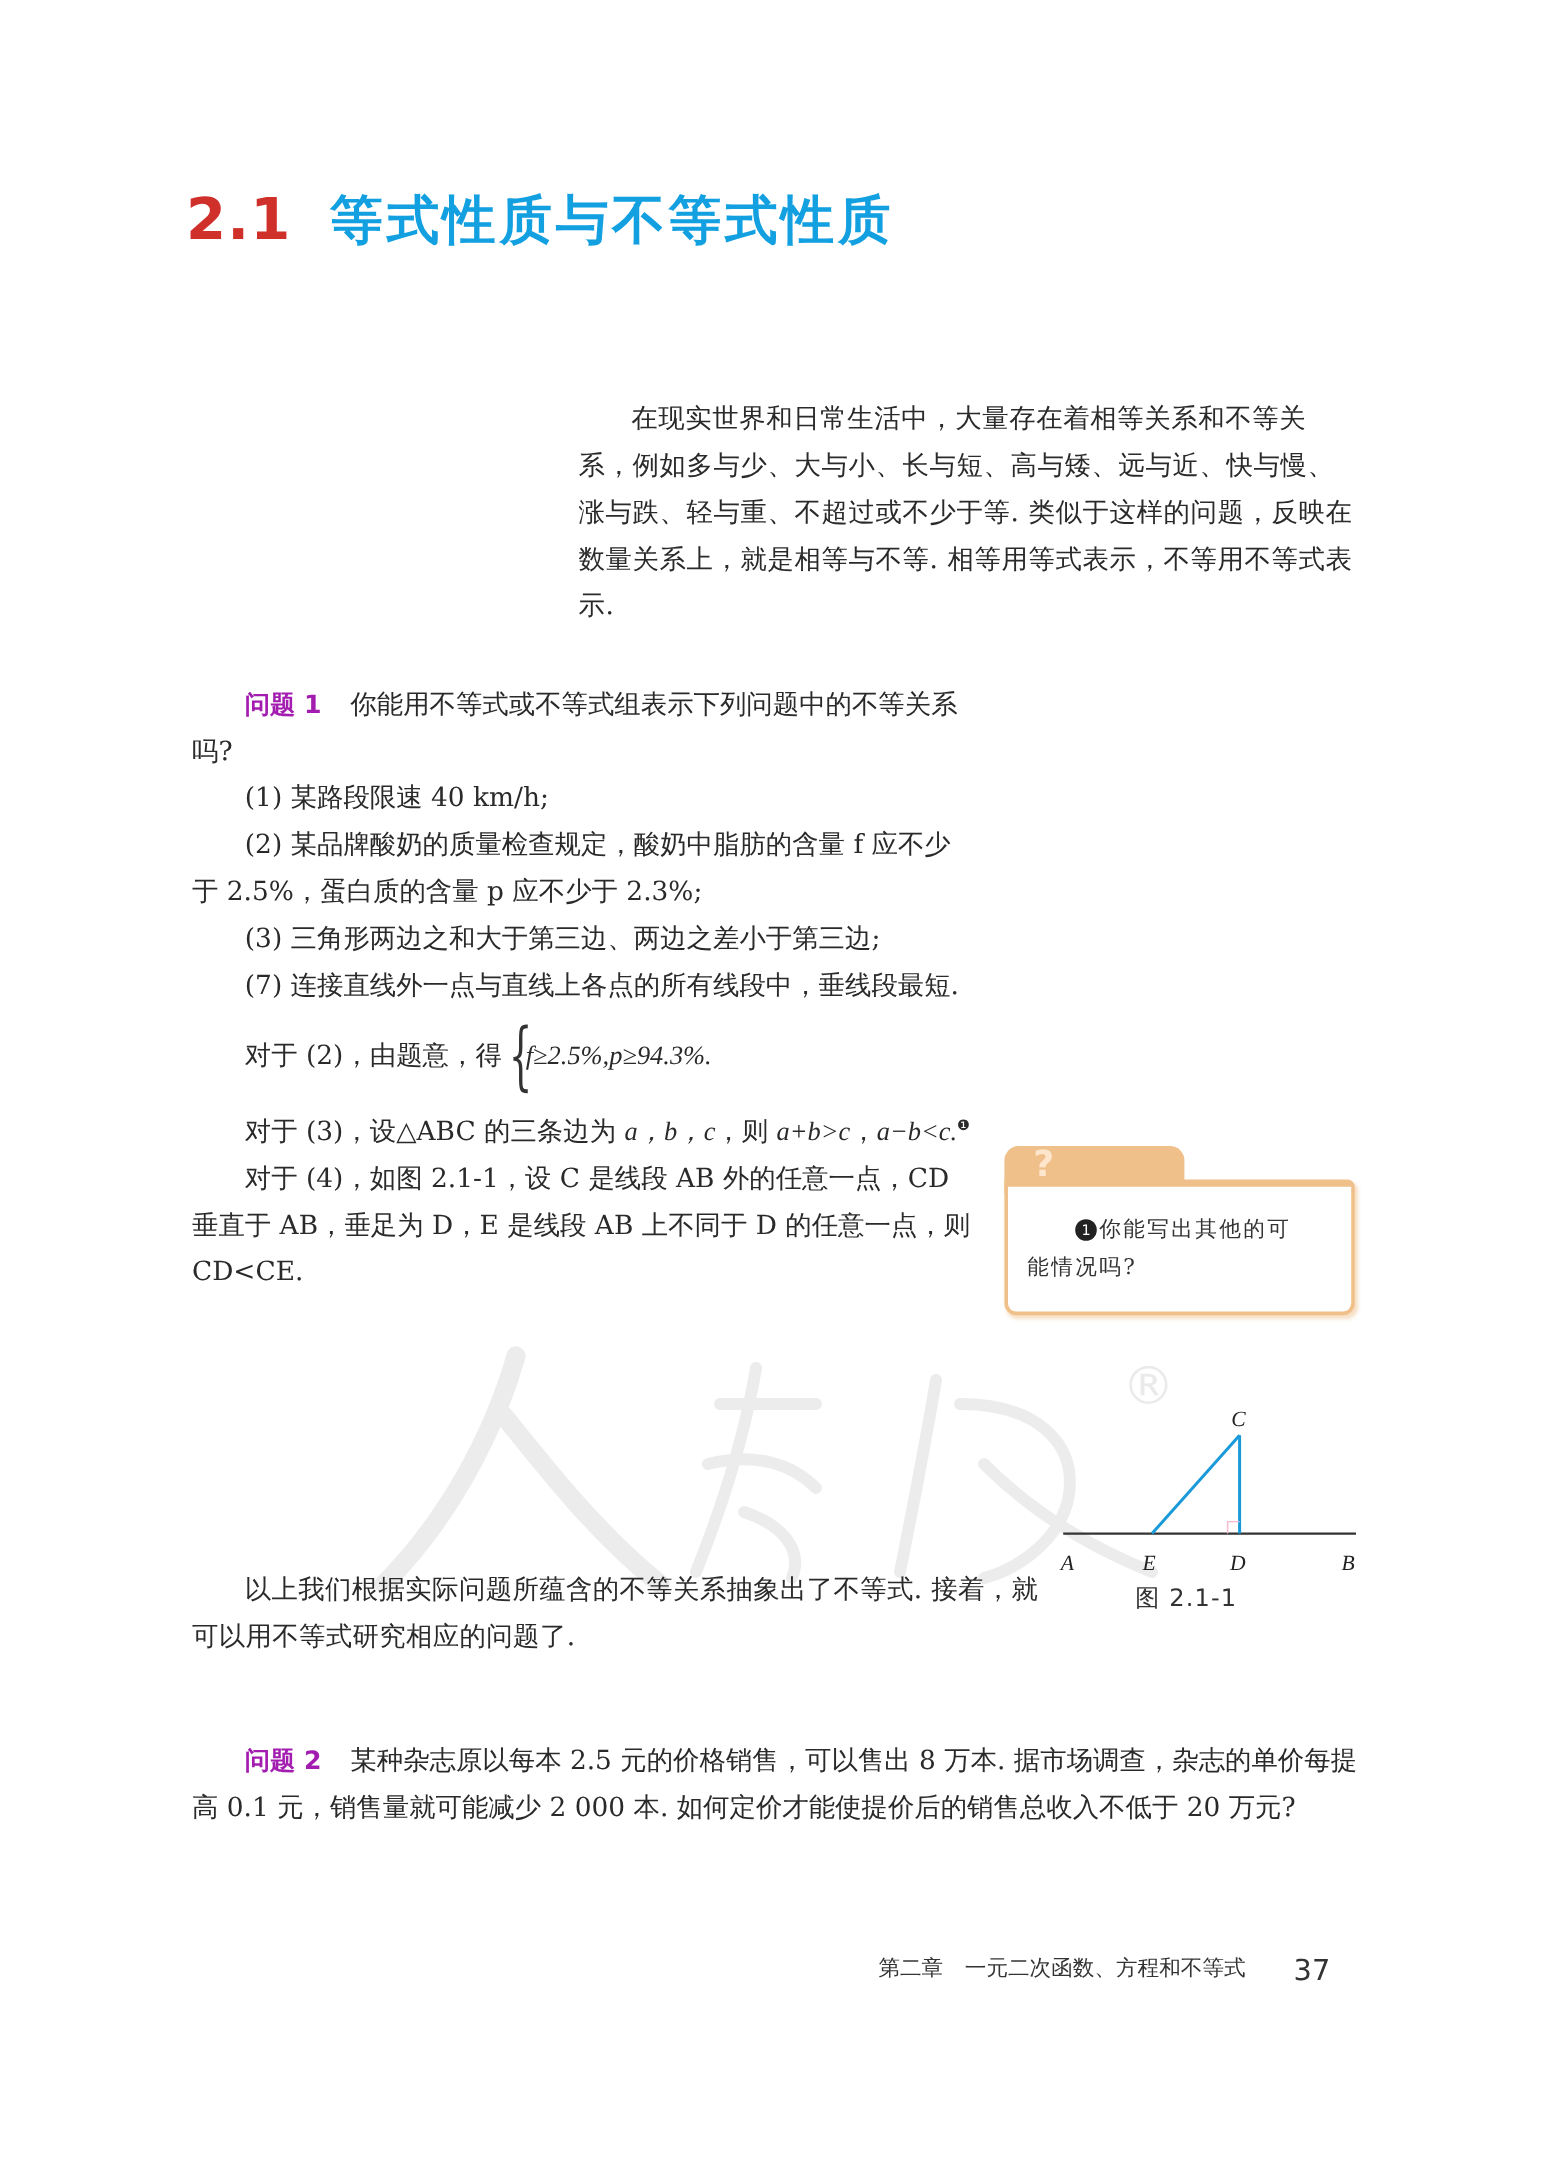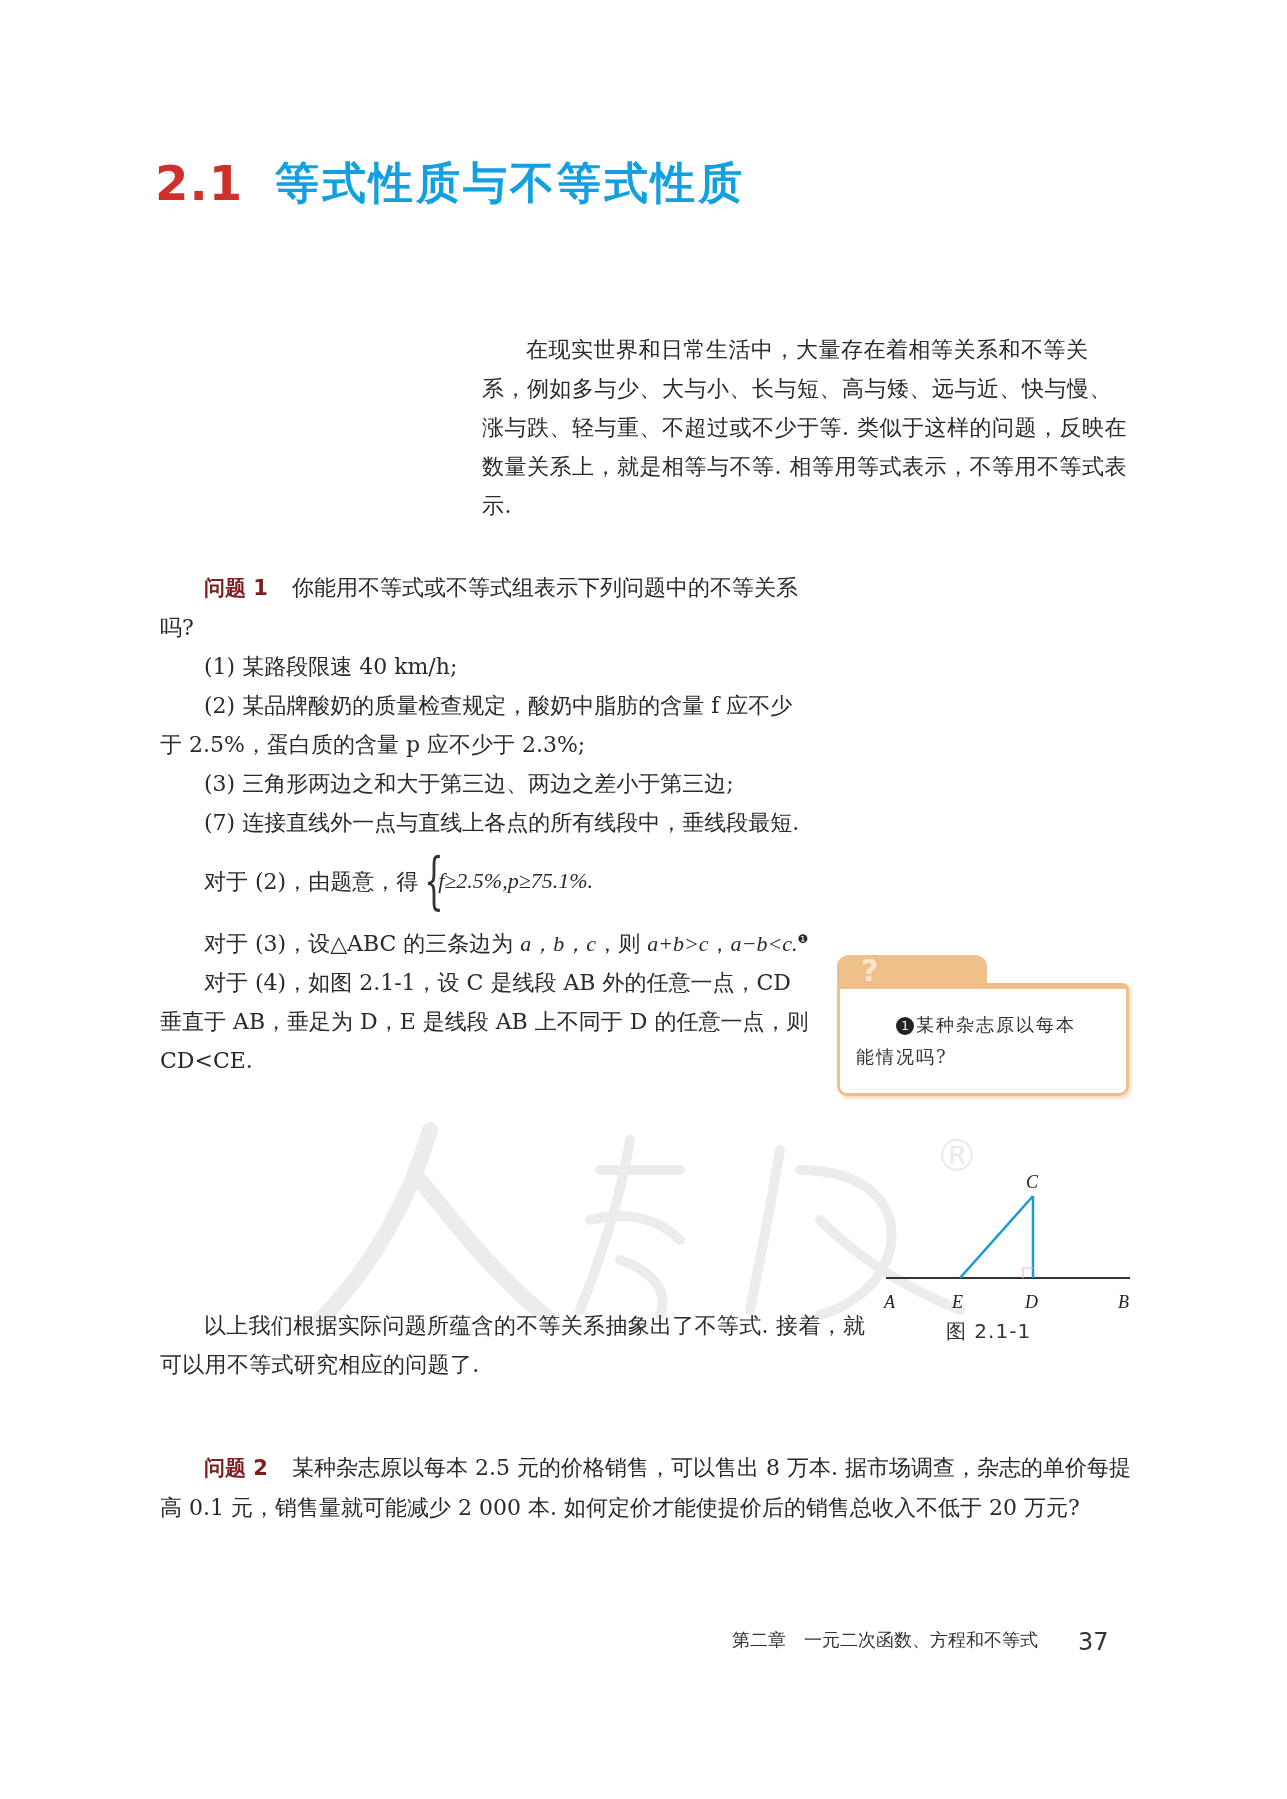--- a/index.html
+++ b/index.html
@@ -15,7 +15,7 @@
   .intro .p { text-indent: 2em; letter-spacing: 0.5px; }
   .col { left: 160px; top: 568px; width: 650px; }
   .ind { text-indent: 2em; }
-  .blue { color: #7f1d1d; font-family: "DejaVu Sans", "Liberation Sans", sans-serif; font-weight: bold; font-size: 21px; }
+  .blue { color: #a21caf; font-family: "DejaVu Sans", "Liberation Sans", sans-serif; font-weight: bold; font-size: 21px; }
   .q-label { margin-right: 24px; }
   i.m { font-style: italic; font-family: "Liberation Serif", "DejaVu Serif", serif; }
   .brace-row { display: flex; align-items: center; height: 78px; }

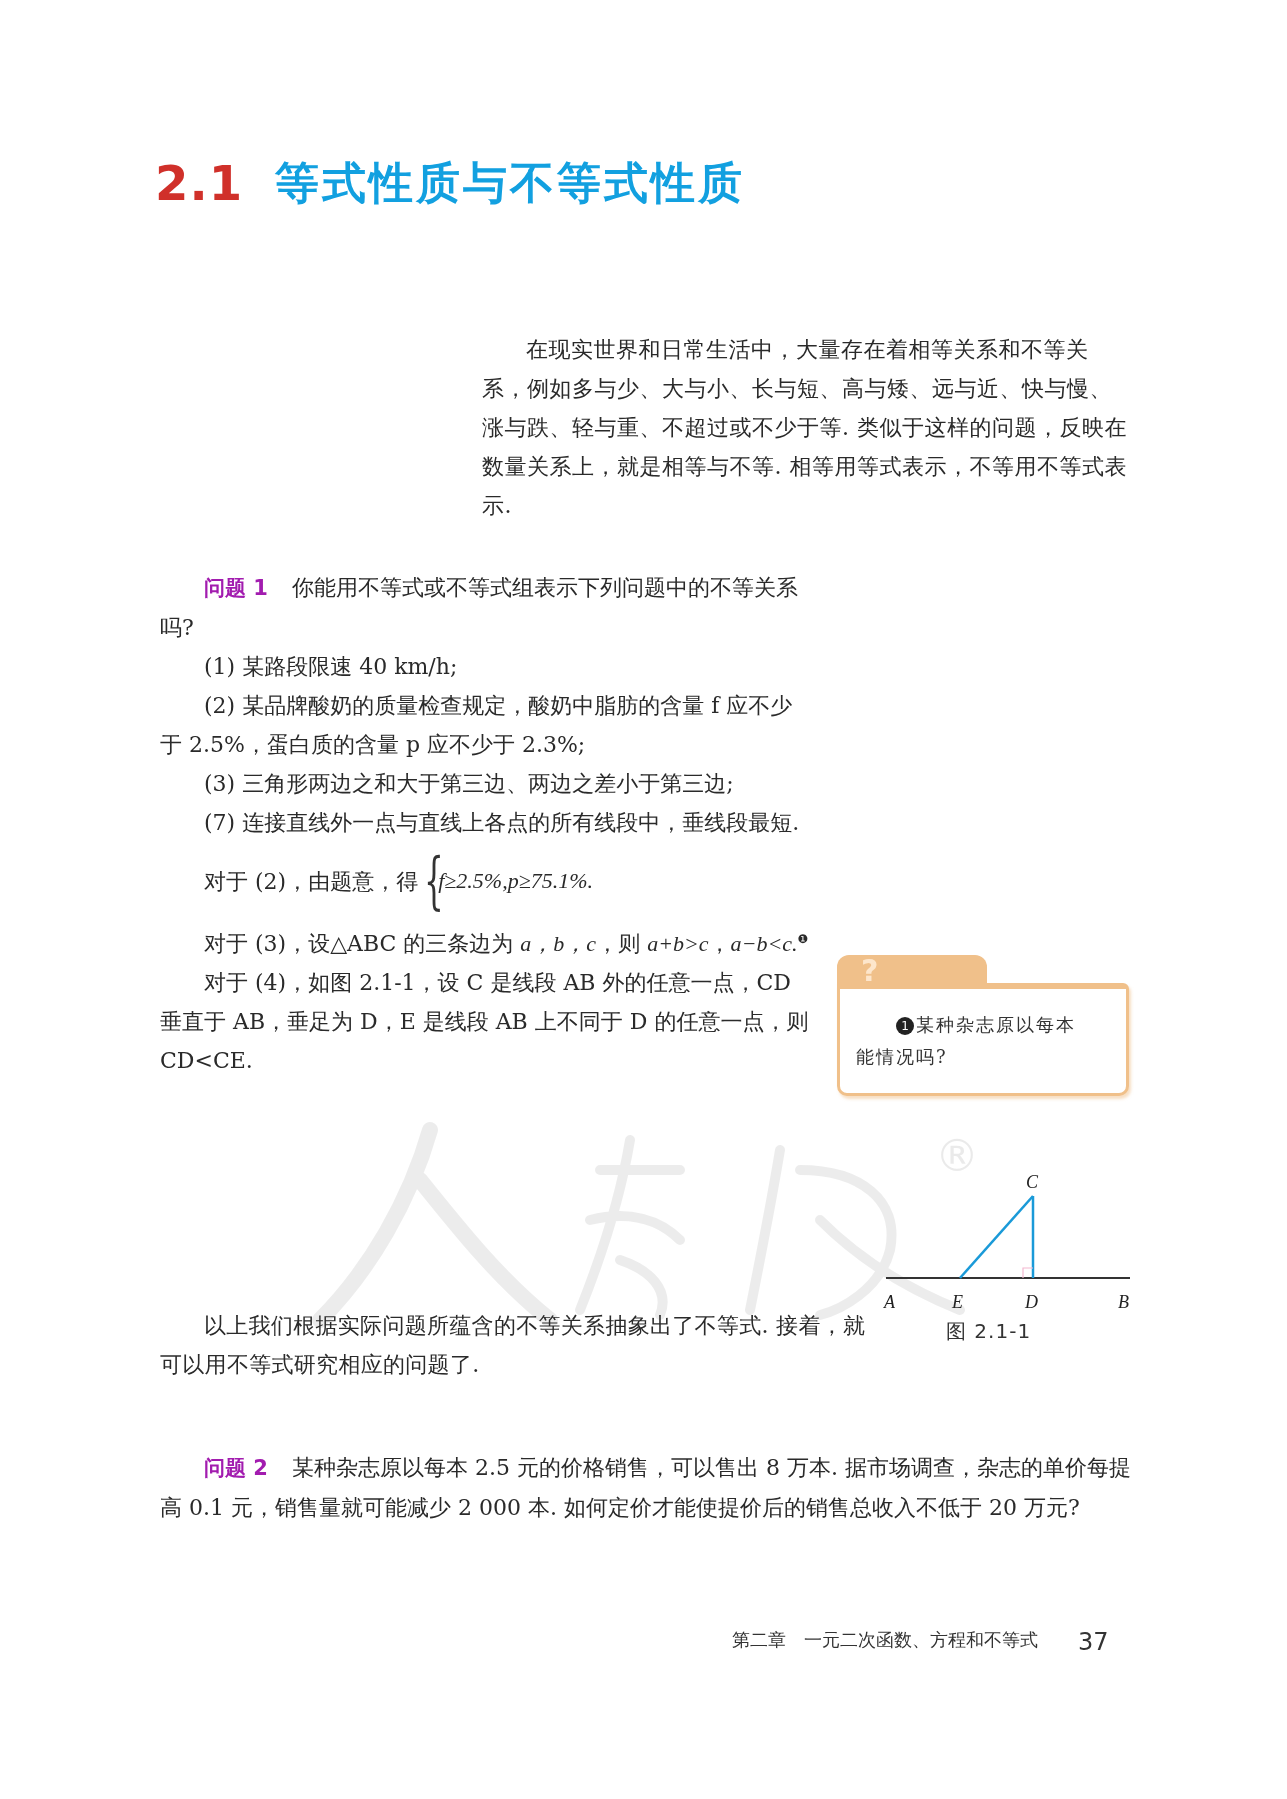--- a/index.html
+++ b/index.html
@@ -76,7 +76,7 @@
     <span class="brace">{</span>
     <span class="brace-lines">
       <i class="m">f≥2.5%,</i>
-      <i class="m">p≥75.1%.</i>
+      <i class="m">p≥94.3%.</i>
     </span>
   </div>
 

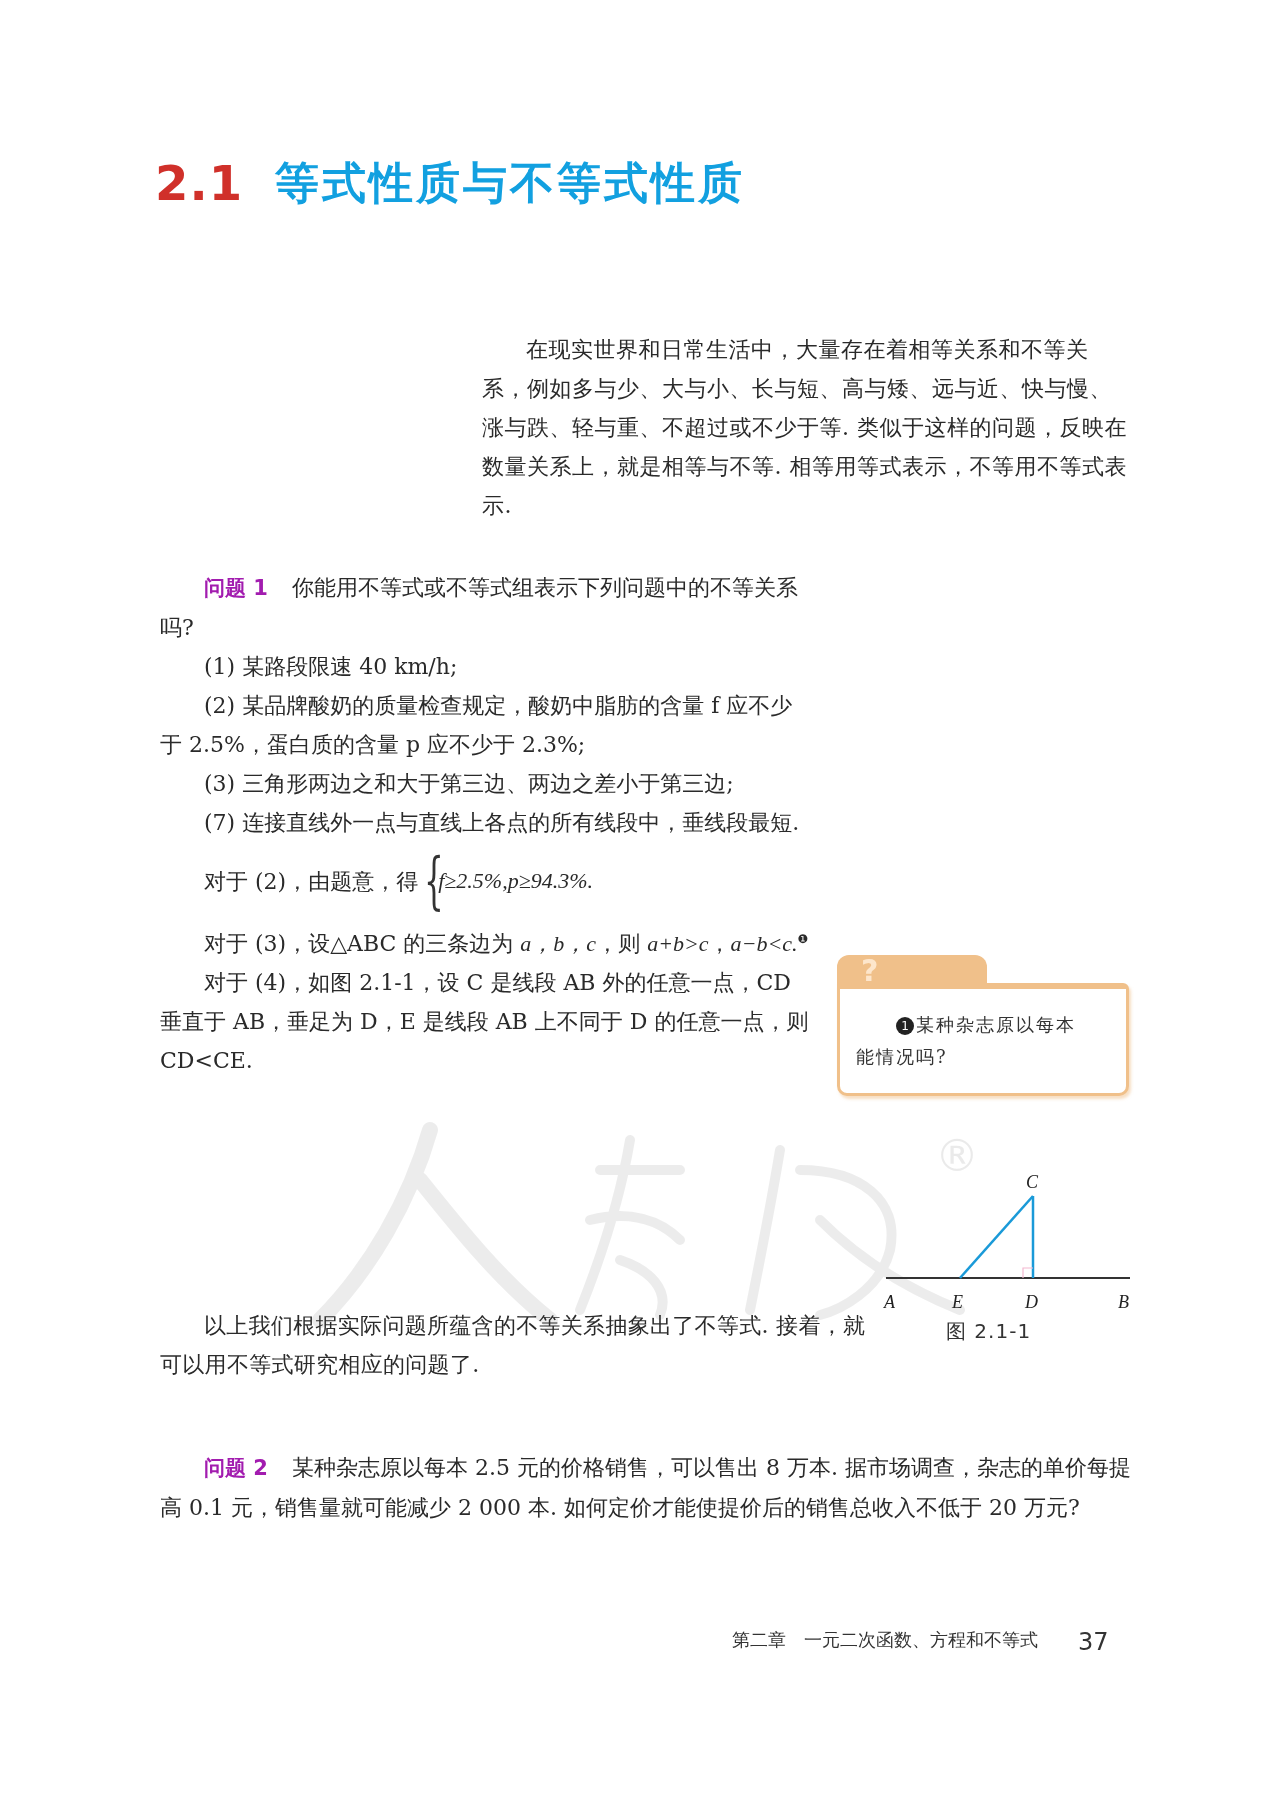--- a/index.html
+++ b/index.html
@@ -93,7 +93,7 @@
   </div>
   <div class="note-body">
     <div class="note-text">
-      <span class="circ">1</span><span>某种杂志原以每本</span><br>
+      <span class="circ">1</span><span>你能写出其他的可</span><br>
       <span>能情况吗?</span>
     </div>
   </div>

